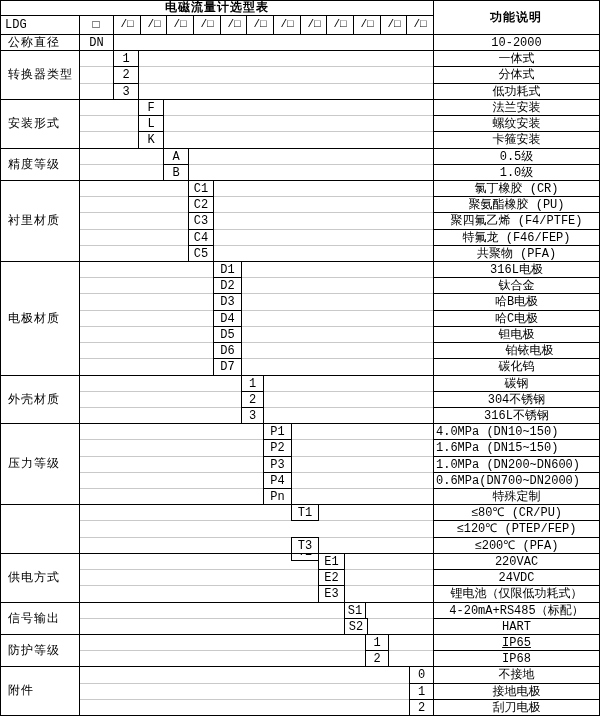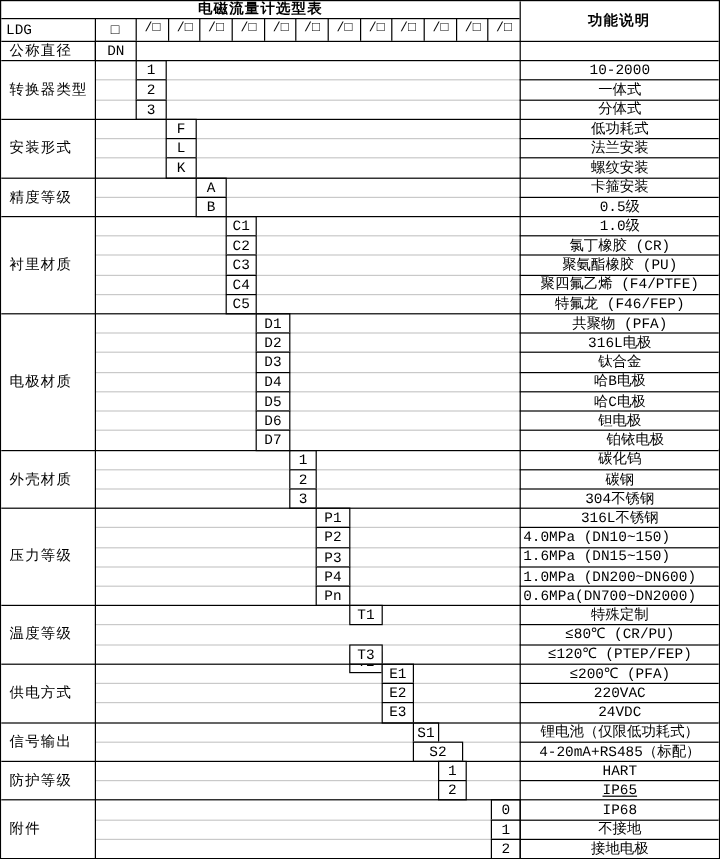--- a/index.html
+++ b/index.html
@@ -18,7 +18,7 @@
   .title{font-weight:bold;letter-spacing:1px;z-index:3;}
   .label-cell{justify-content:flex-start;padding-left:7px;background:#fff;z-index:2;letter-spacing:1px;}
   .code-cell{border:1px solid #000;background:#fff;z-index:2;}
-  .func-cell{background:#fff;z-index:1;margin-top:16px;}
+  .func-cell{background:#fff;z-index:1;}
   .slot-cell{border-left:1px solid #000;z-index:2;font-size:11px;}
   .hline,.vline{position:absolute;background:#000;z-index:3;}
   .faint{position:absolute;background:#c9c9c9;z-index:0;height:1px;}

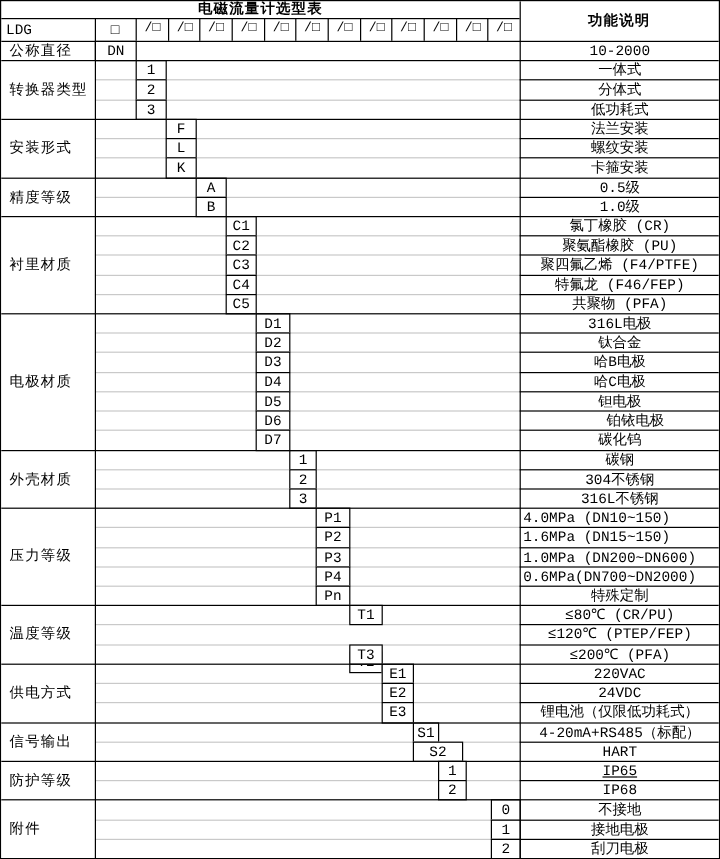--- a/index.html
+++ b/index.html
@@ -161,7 +161,6 @@
     <div class="cell func-cell" style="left: 433px; top: 488px; width: 165px; height: 15px;">特殊定制</div>
     <div class="hline" style="left: 432px; top: 487px; width: 166px; height: 1px;"></div>
     <div class="hline" style="left: 0px; top: 503px; width: 598px; height: 1px;"></div>
-    <div class="cell label-cell" style="left: 0px; top: 504px; width: 78px; height: 48px;">温度等级</div>
     <div class="cell code-cell" style="left: 290px; top: 503px; width: 28px; height: 17px;">T1</div>
     <div class="cell func-cell" style="left: 433px; top: 504px; width: 165px; height: 15px;">≤80℃ (CR/PU)</div>
     <div class="faint" style="left: 78px; top: 519px; width: 354px;"></div>

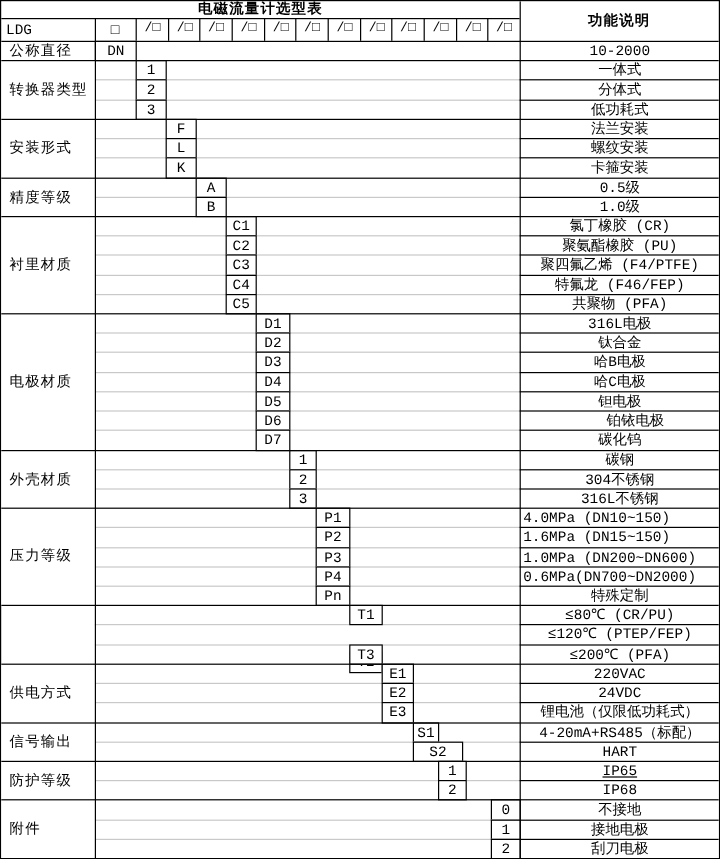--- a/index.html
+++ b/index.html
@@ -188,7 +188,7 @@
     <div class="cell code-cell" style="left: 343px; top: 601px; width: 22px; height: 17px;">S1</div>
     <div class="cell func-cell" style="left: 433px; top: 602px; width: 165px; height: 15px;">4-20mA+RS485（标配）</div>
     <div class="faint" style="left: 78px; top: 617px; width: 354px;"></div>
-    <div class="cell code-cell" style="left: 343px; top: 617px; width: 42px; height: 17px;">S2</div>
+    <div class="cell code-cell" style="left: 343px; top: 617px; width: 24px; height: 17px;">S2</div>
     <div class="cell func-cell" style="left: 433px; top: 618px; width: 165px; height: 15px;">HART</div>
     <div class="hline" style="left: 432px; top: 617px; width: 166px; height: 1px;"></div>
     <div class="hline" style="left: 0px; top: 633px; width: 598px; height: 1px;"></div>

